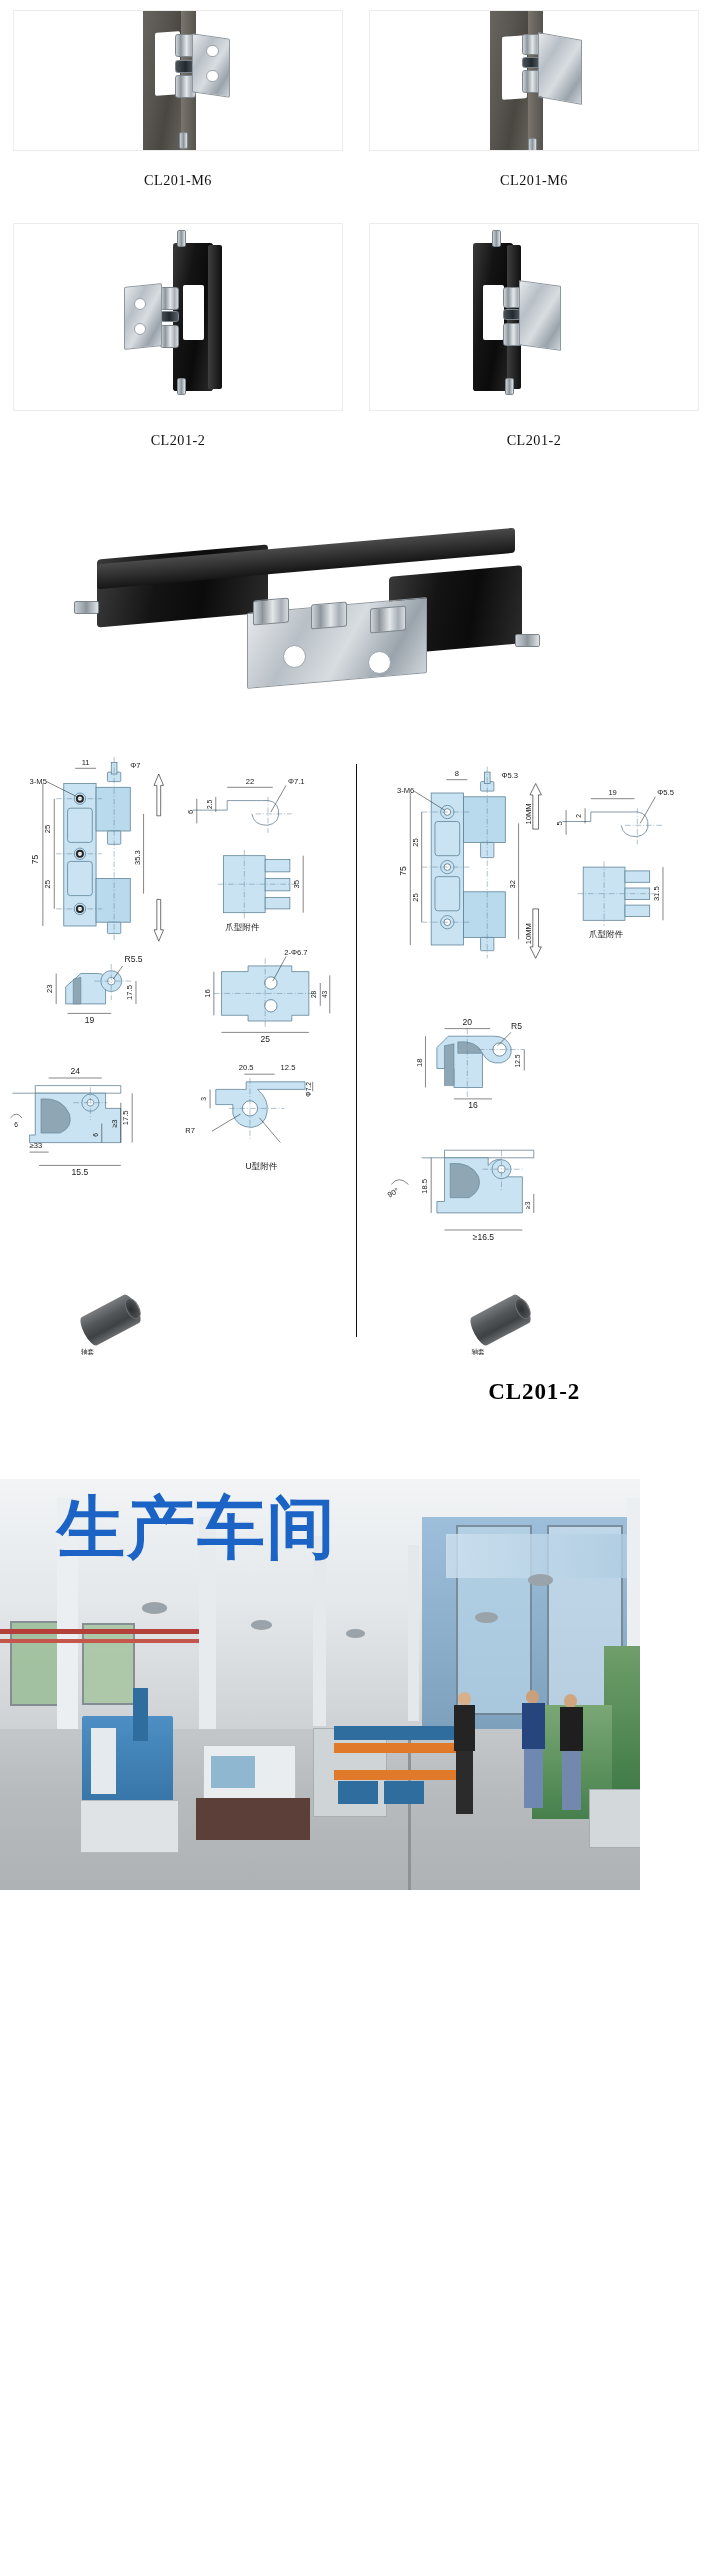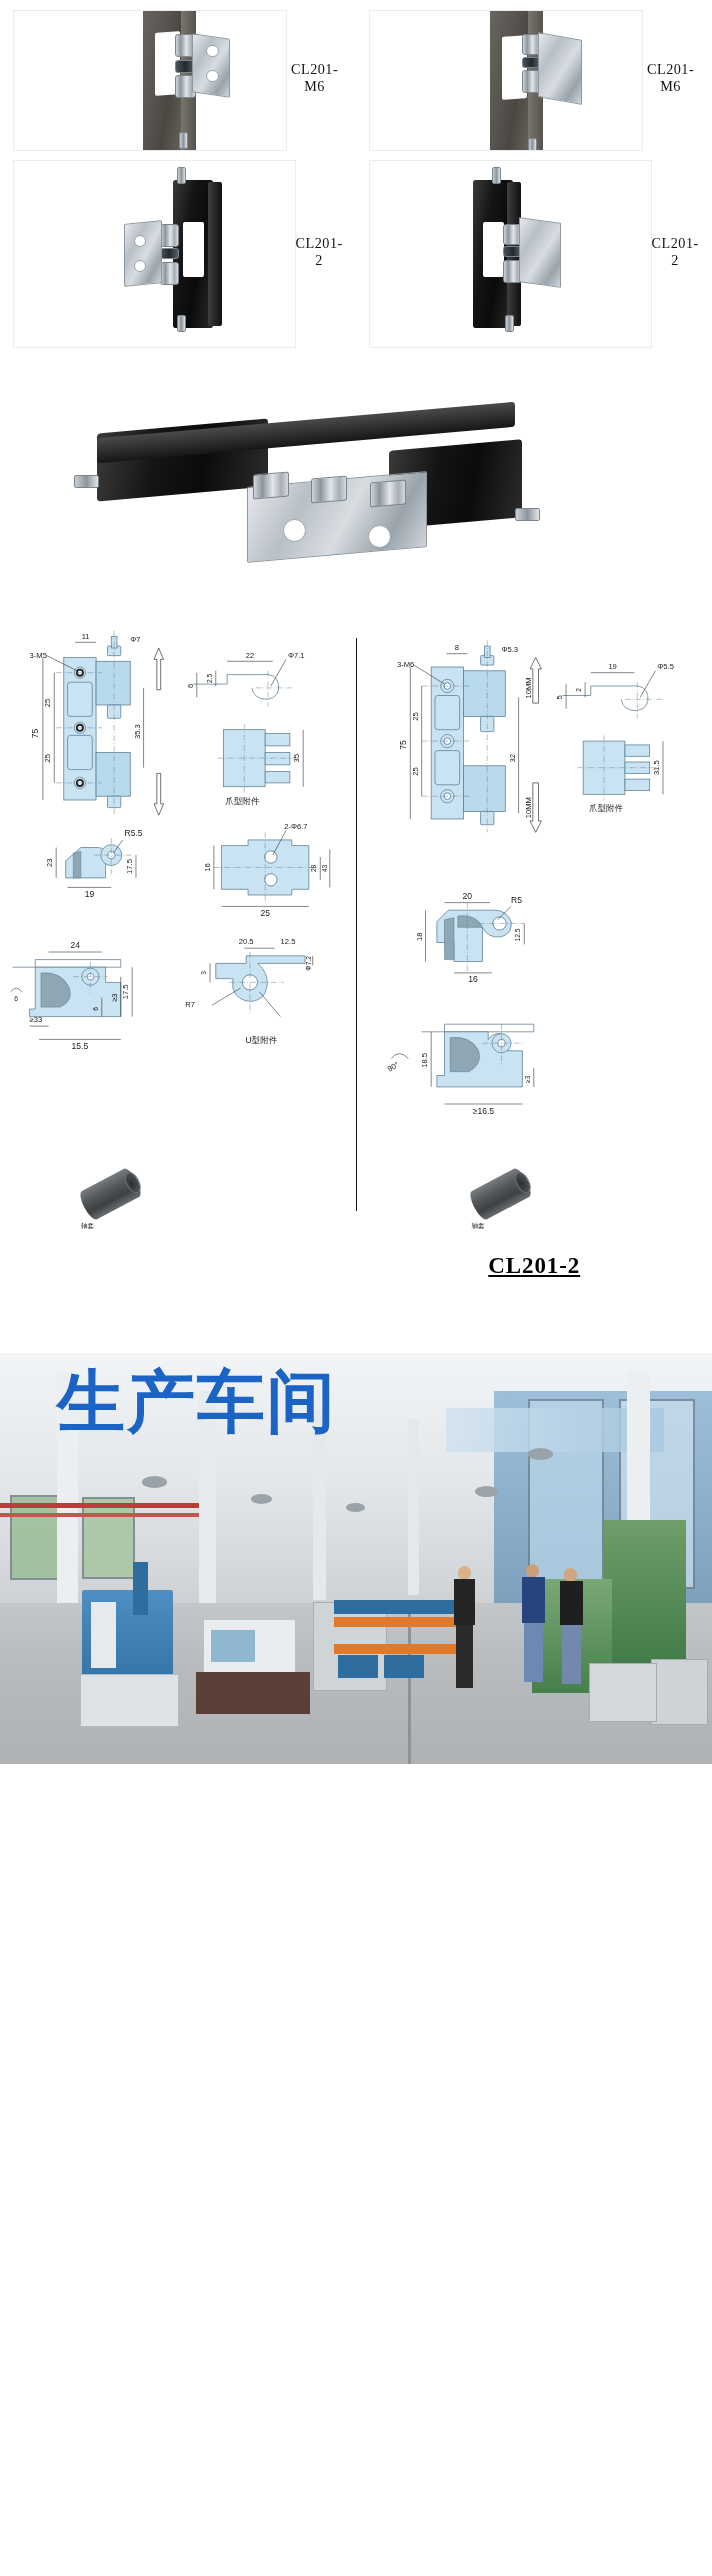--- a/index.html
+++ b/index.html
@@ -17,7 +17,7 @@
     column-gap: 26.6px;
     padding: 9.5px 13.3px 0 13.3px;
   }
-  .product-cell { display: flex; flex-direction: row; align-items: center; }
+  .product-cell { display: flex; flex-direction: column; align-items: center; }
   .photo-frame {
     width: 100%;
     height: 141px;

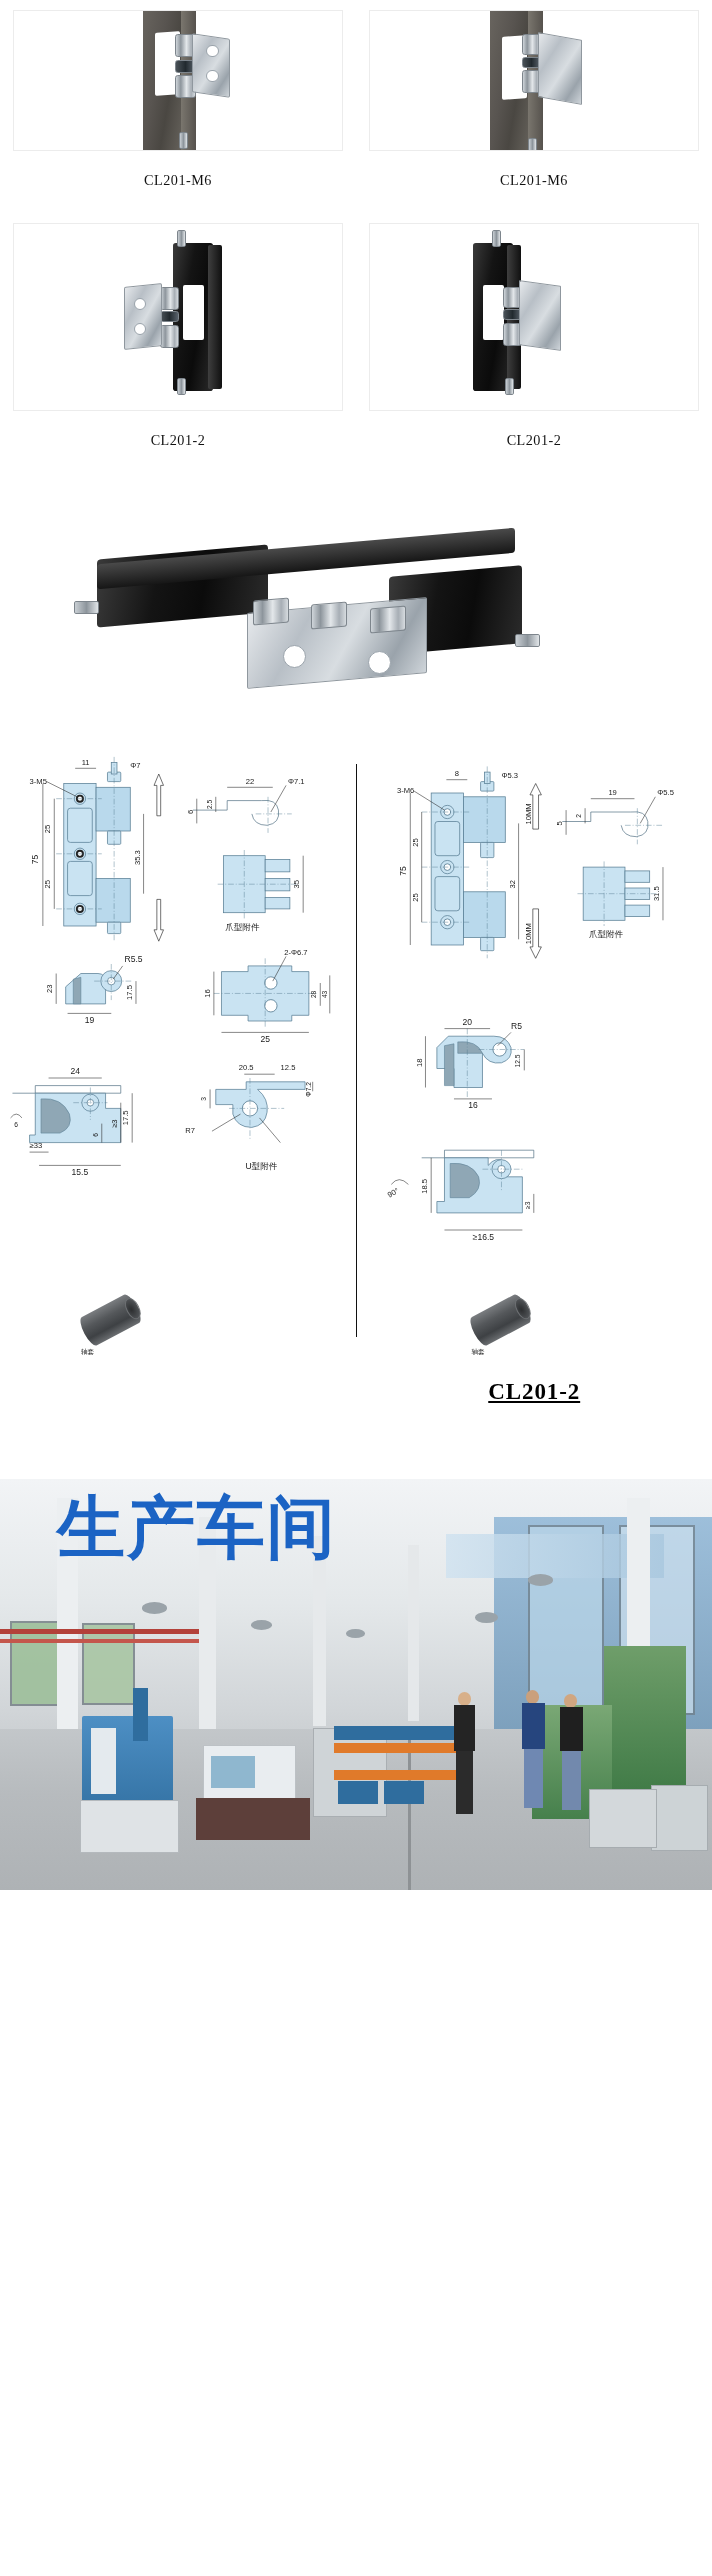--- a/index.html
+++ b/index.html
@@ -87,7 +87,7 @@
     padding: 5.7px 0 0 0;
   }
   .tech-divider { background: #111; width: 0.9px; margin: 9.5px 0 68px 0; }
-  .tech-col { position: relative; padding: 0 1px; text-decoration: underline; }
+  .tech-col { position: relative; padding: 0 1px; }
   .tech-canvas { position: relative; width: 100%; height: 532px; }
   .tech-title {
     font-family: "Liberation Serif", serif;

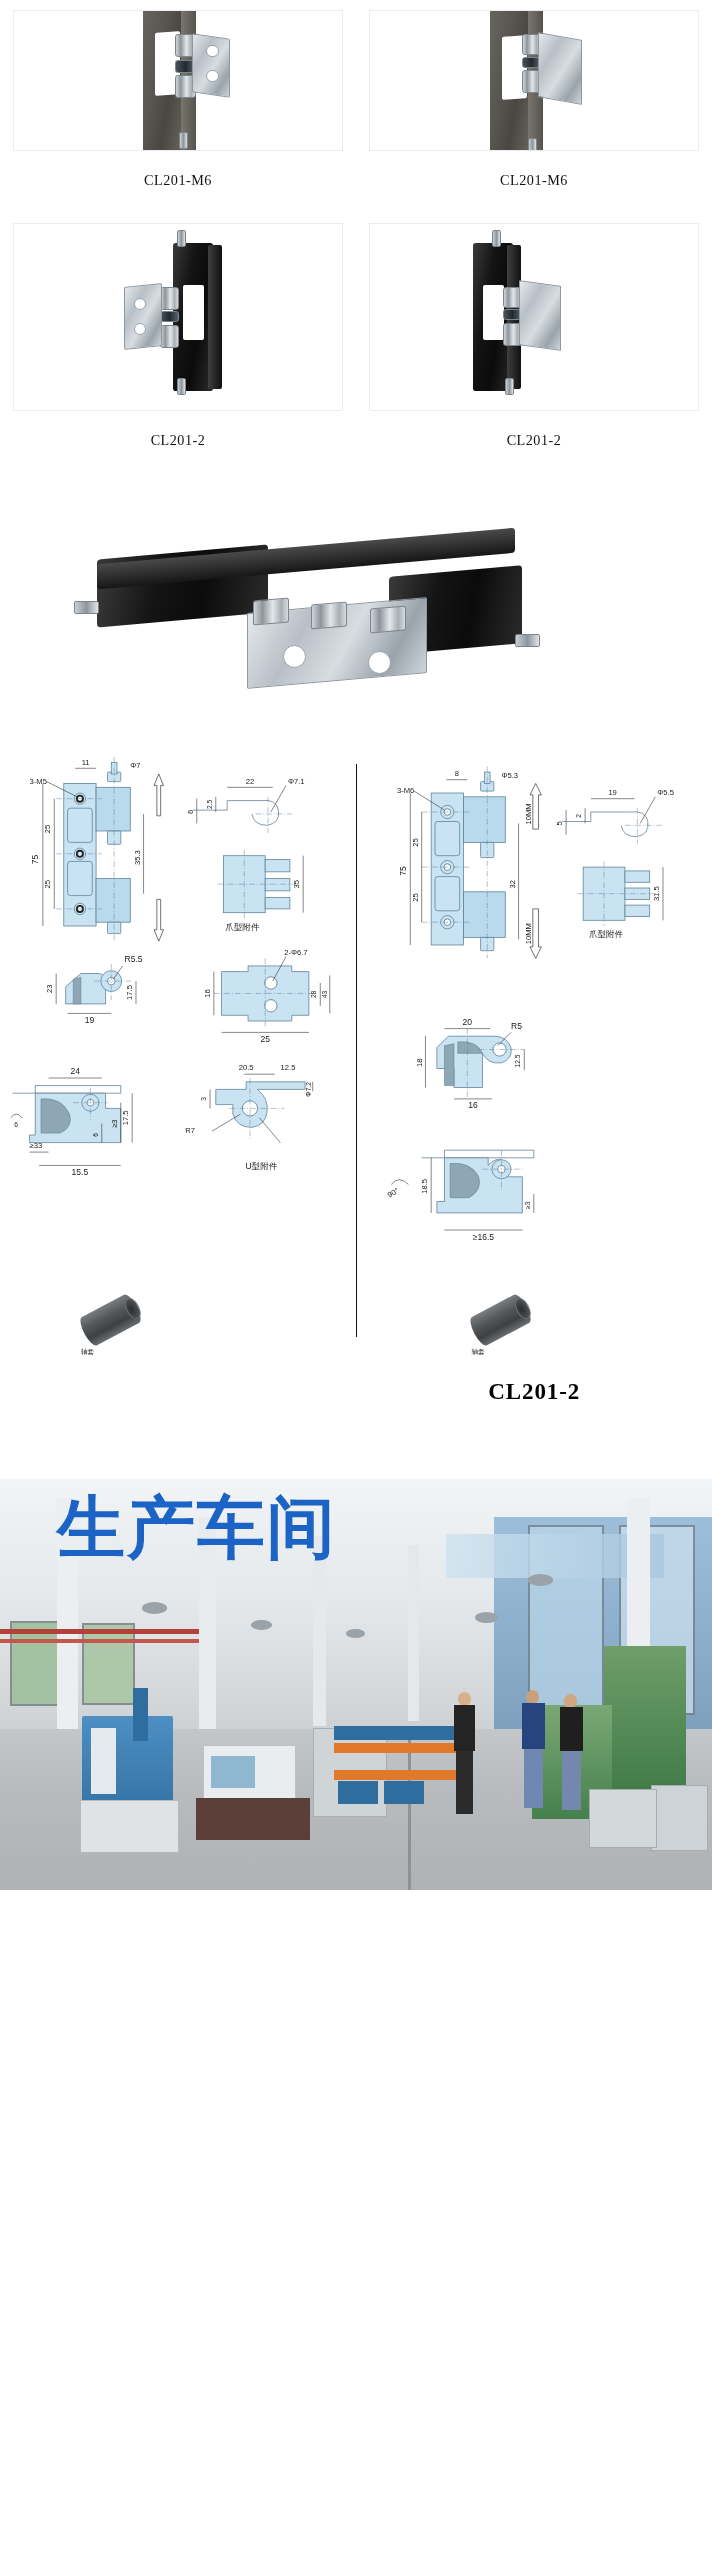--- a/index.html
+++ b/index.html
@@ -137,7 +137,7 @@
 
   
   .factory {
-    width: 712px;
+    width: 640px;
     height: 411px;
     position: relative;
     overflow: hidden;

